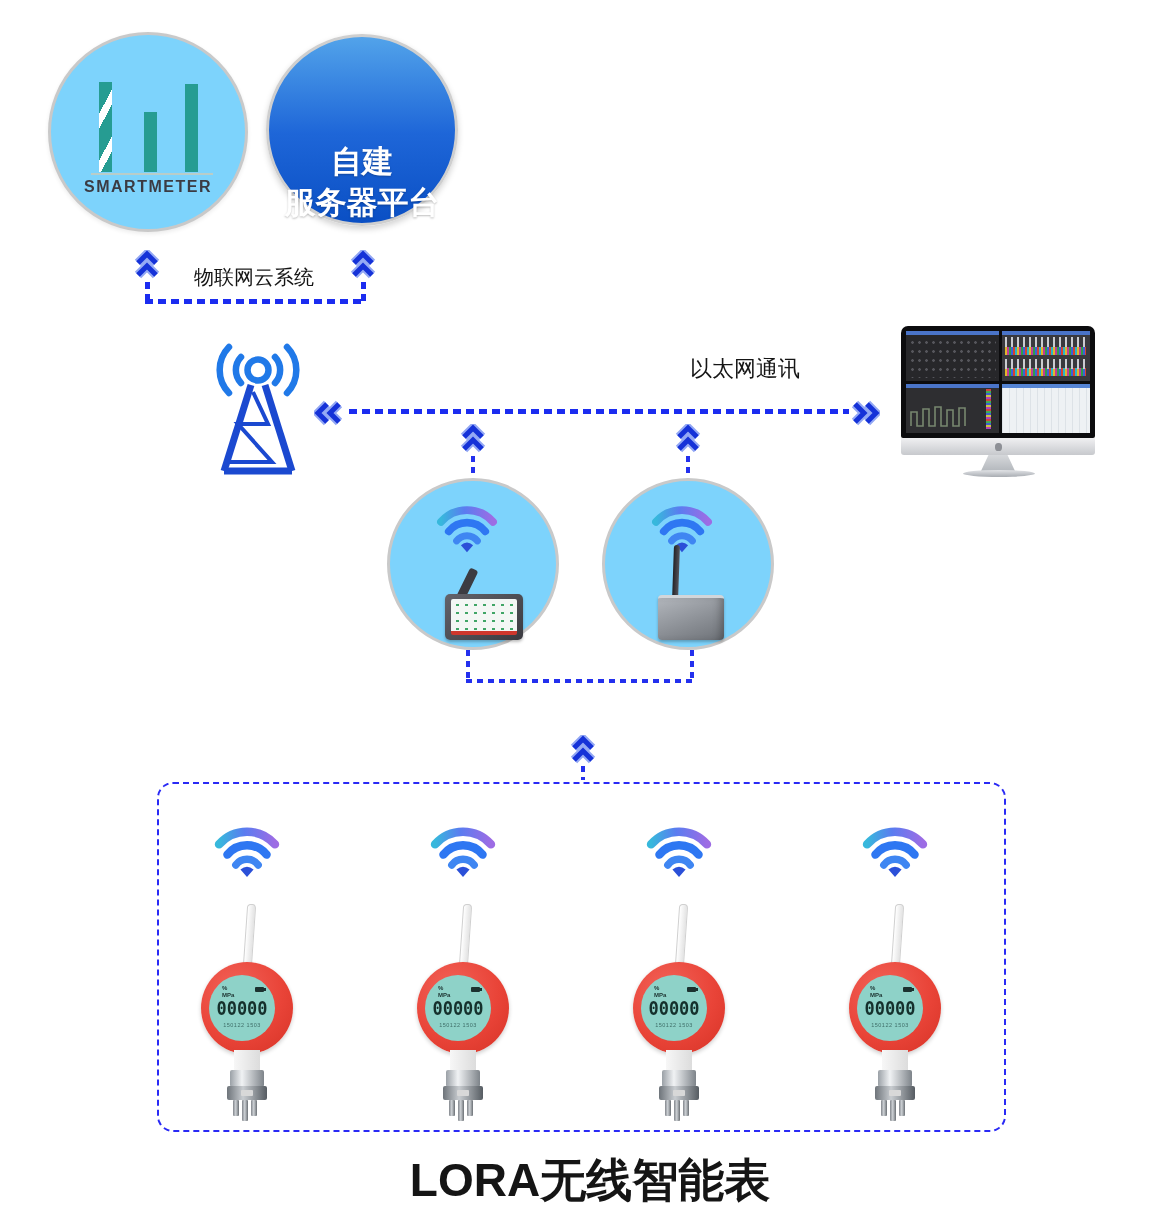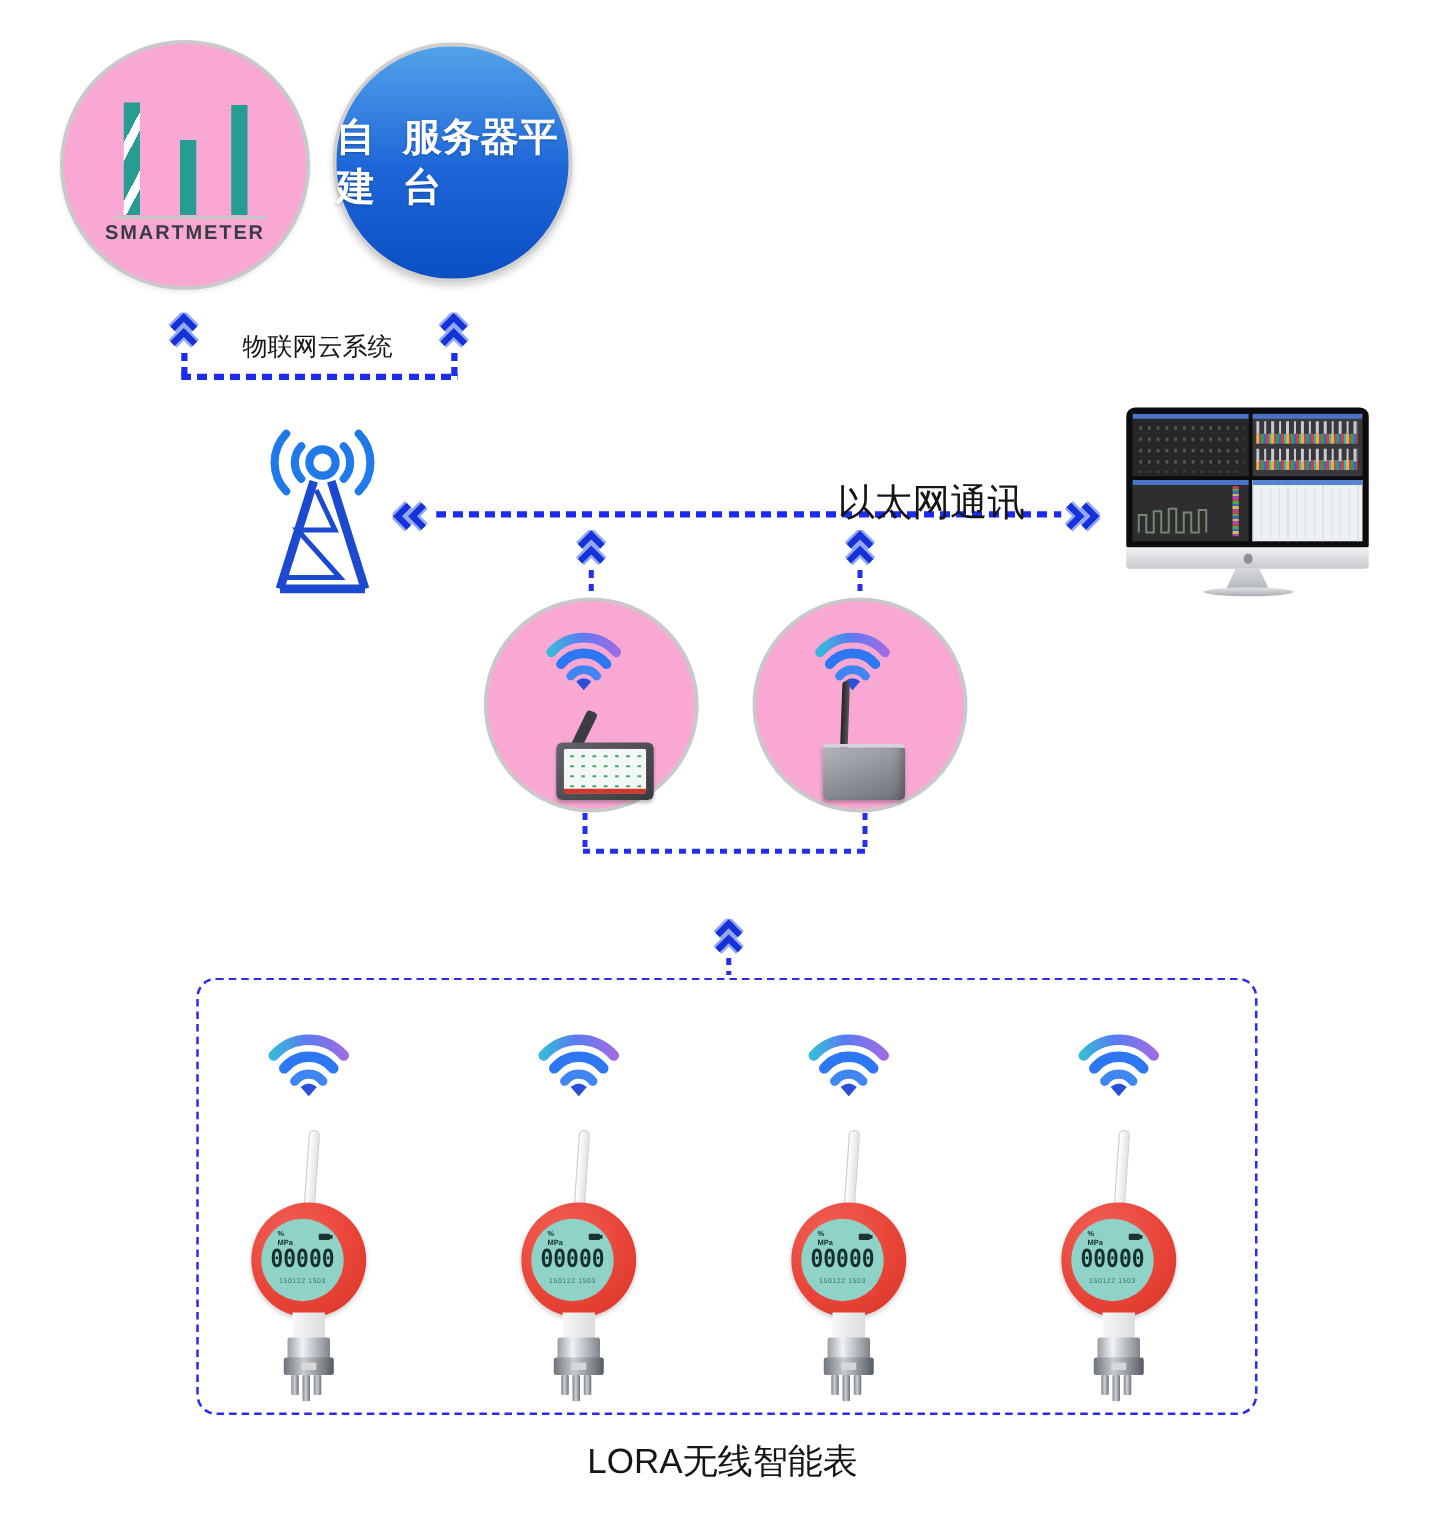--- a/index.html
+++ b/index.html
@@ -13,7 +13,7 @@
   .sm-circle{left:48px;top:32px;width:200px;height:200px;box-shadow:0 2px 4px rgba(0,0,0,.08);}
   .srv-circle{left:266px;top:34px;width:192px;height:192px;border-color:#cfcfcf;
               background:linear-gradient(180deg,#52a3ea 0%,#1e66d8 52%,#0a4fc4 100%);
-              box-shadow:0 3px 6px rgba(0,0,0,.18);display:flex;flex-direction:row;
+              box-shadow:0 3px 6px rgba(0,0,0,.18);display:flex;flex-direction:column;
               align-items:center;justify-content:flex-end;}
   .srv-circle .l1,.srv-circle .l2{color:#fff;font-weight:bold;font-size:31px;line-height:1.3;
               text-shadow:0 1px 2px rgba(0,0,0,.25);}

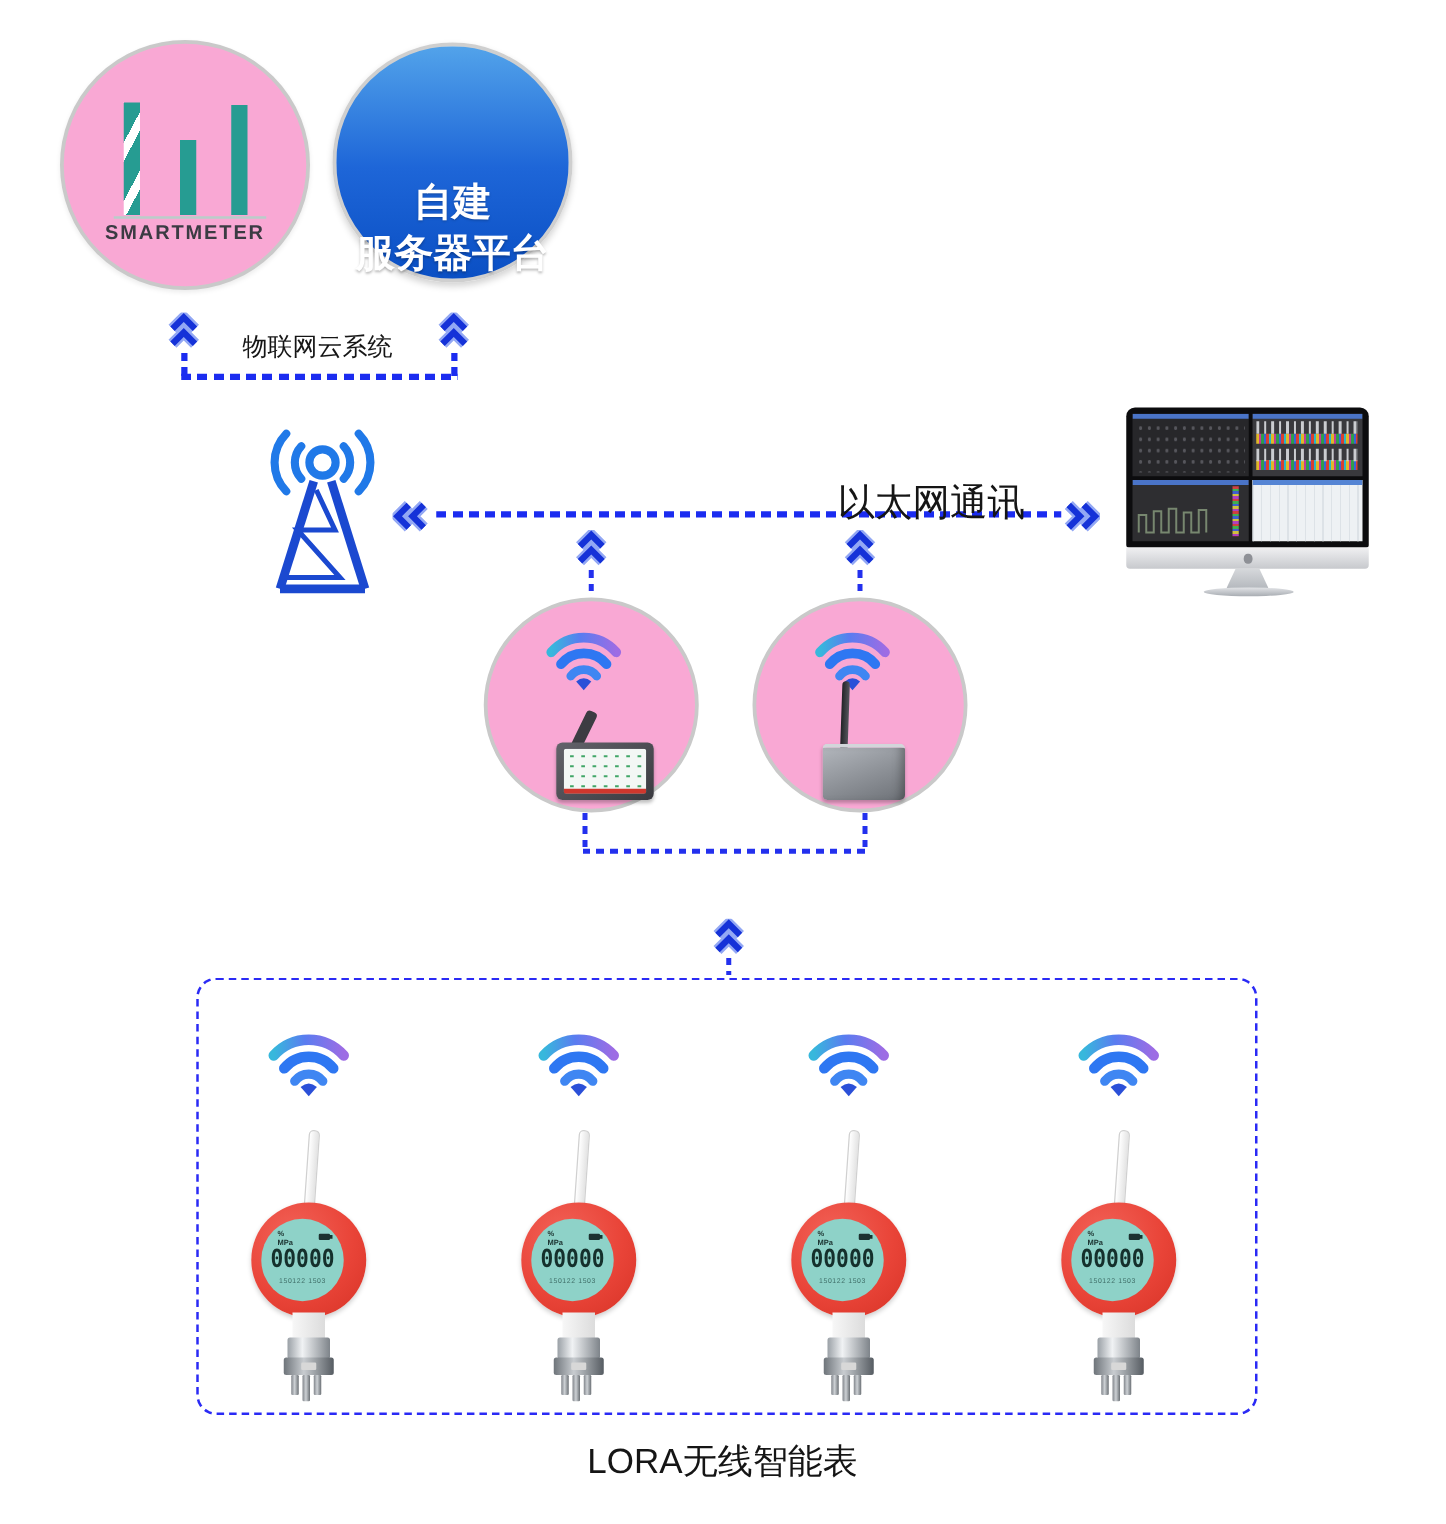--- a/index.html
+++ b/index.html
@@ -8,7 +8,7 @@
   .abs{position:absolute;}
 
   
-  .big-circle{position:absolute;border-radius:50%;box-sizing:border-box;background:#f9a8d4;
+  .big-circle{position:absolute;border-radius:50%;box-sizing:border-box;background:#7dd3fc;
               border:3px solid #c9c9c9;}
   .sm-circle{left:48px;top:32px;width:200px;height:200px;box-shadow:0 2px 4px rgba(0,0,0,.08);}
   .srv-circle{left:266px;top:34px;width:192px;height:192px;border-color:#cfcfcf;

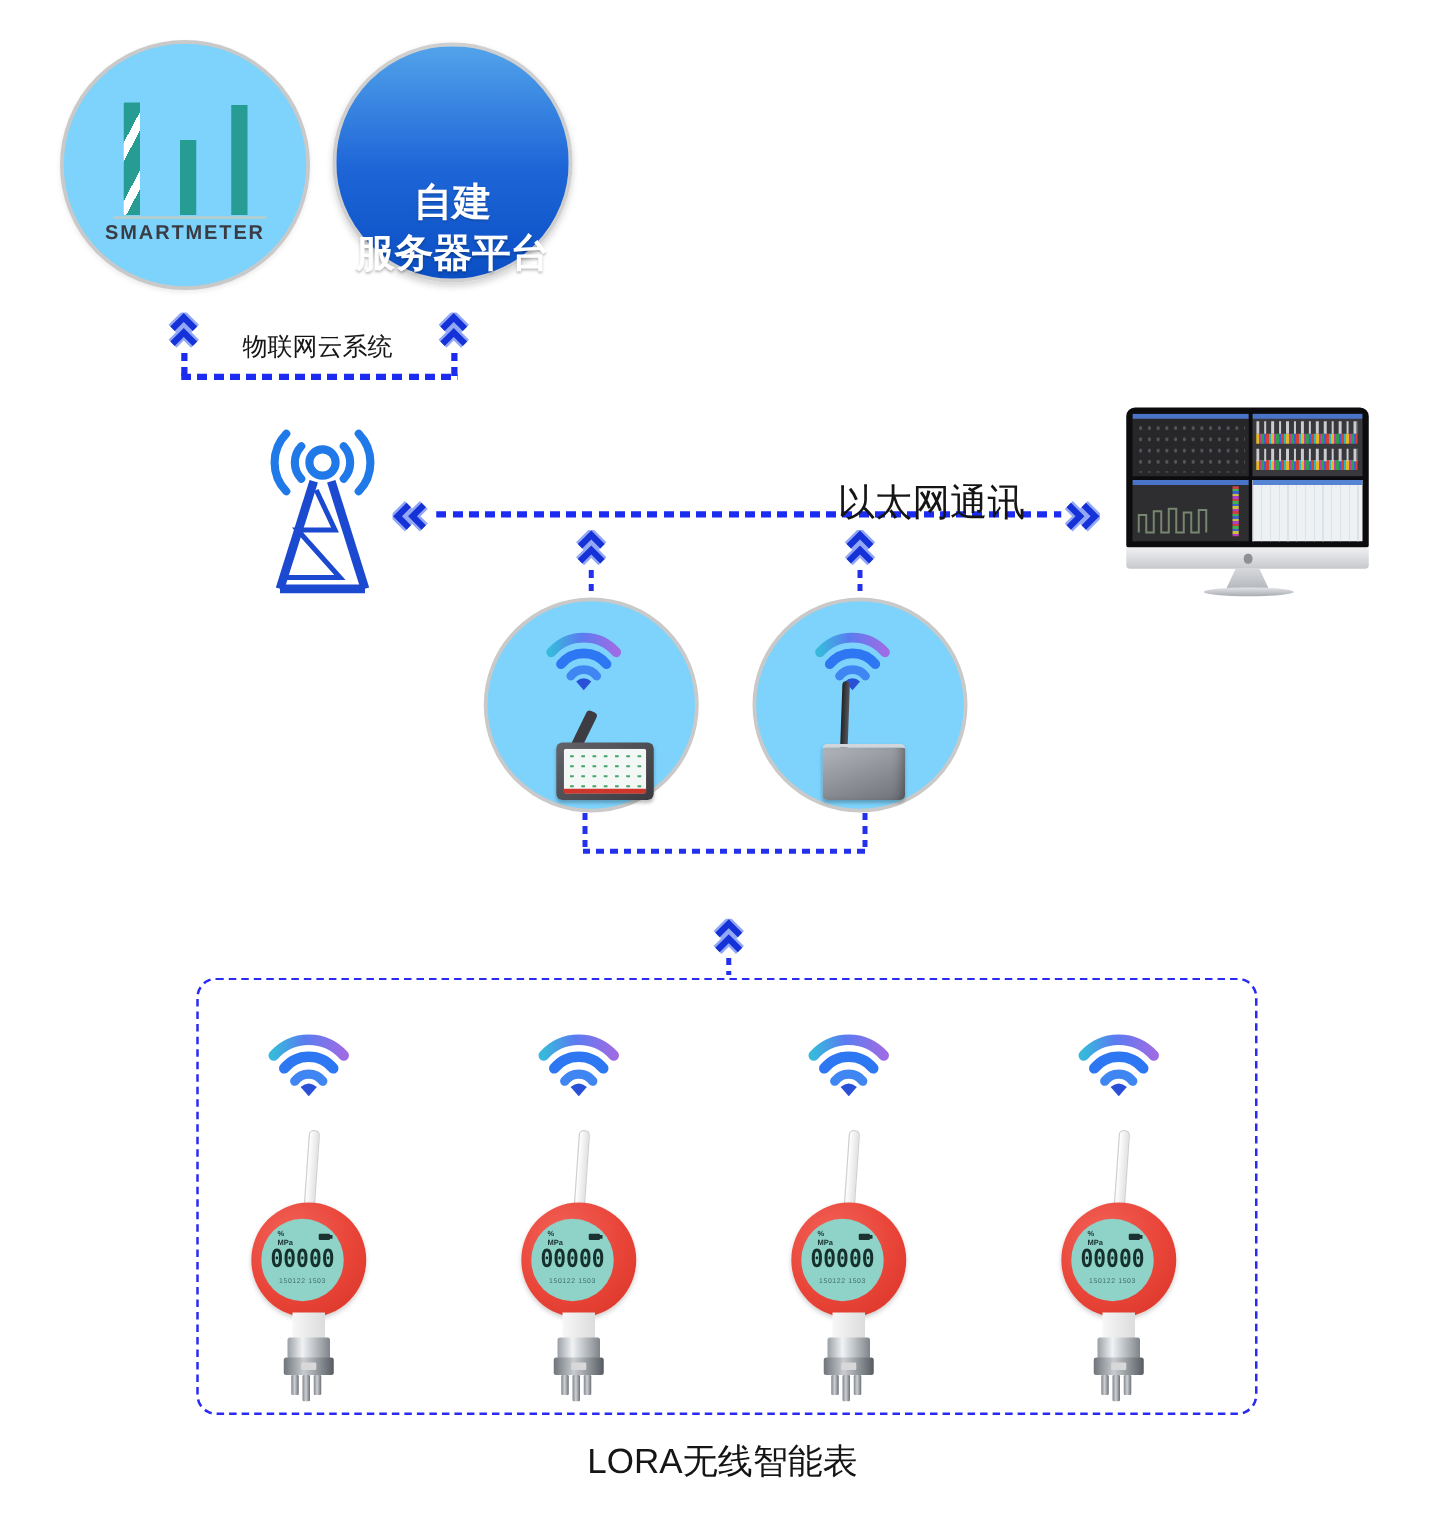--- a/index.html
+++ b/index.html
@@ -45,7 +45,7 @@
   .lbl{position:absolute;text-align:center;color:#151515;font-weight:500;}
   .lbl-iot{left:168px;top:264px;width:172px;font-size:20px;}
   .lbl-4g{left:186px;top:490px;width:150px;font-size:37px;}
-  .lbl-eth{left:655px;top:382px;width:180px;font-size:30px;}
+  .lbl-eth{left:655px;top:354px;width:180px;font-size:22px;}
   .lbl-host{left:910px;top:486px;width:186px;font-size:34px;}
   .lbl-gw{left:496px;top:692px;width:172px;font-size:30px;}
   .lbl-box{left:388px;top:1150px;width:380px;font-size:28px;}

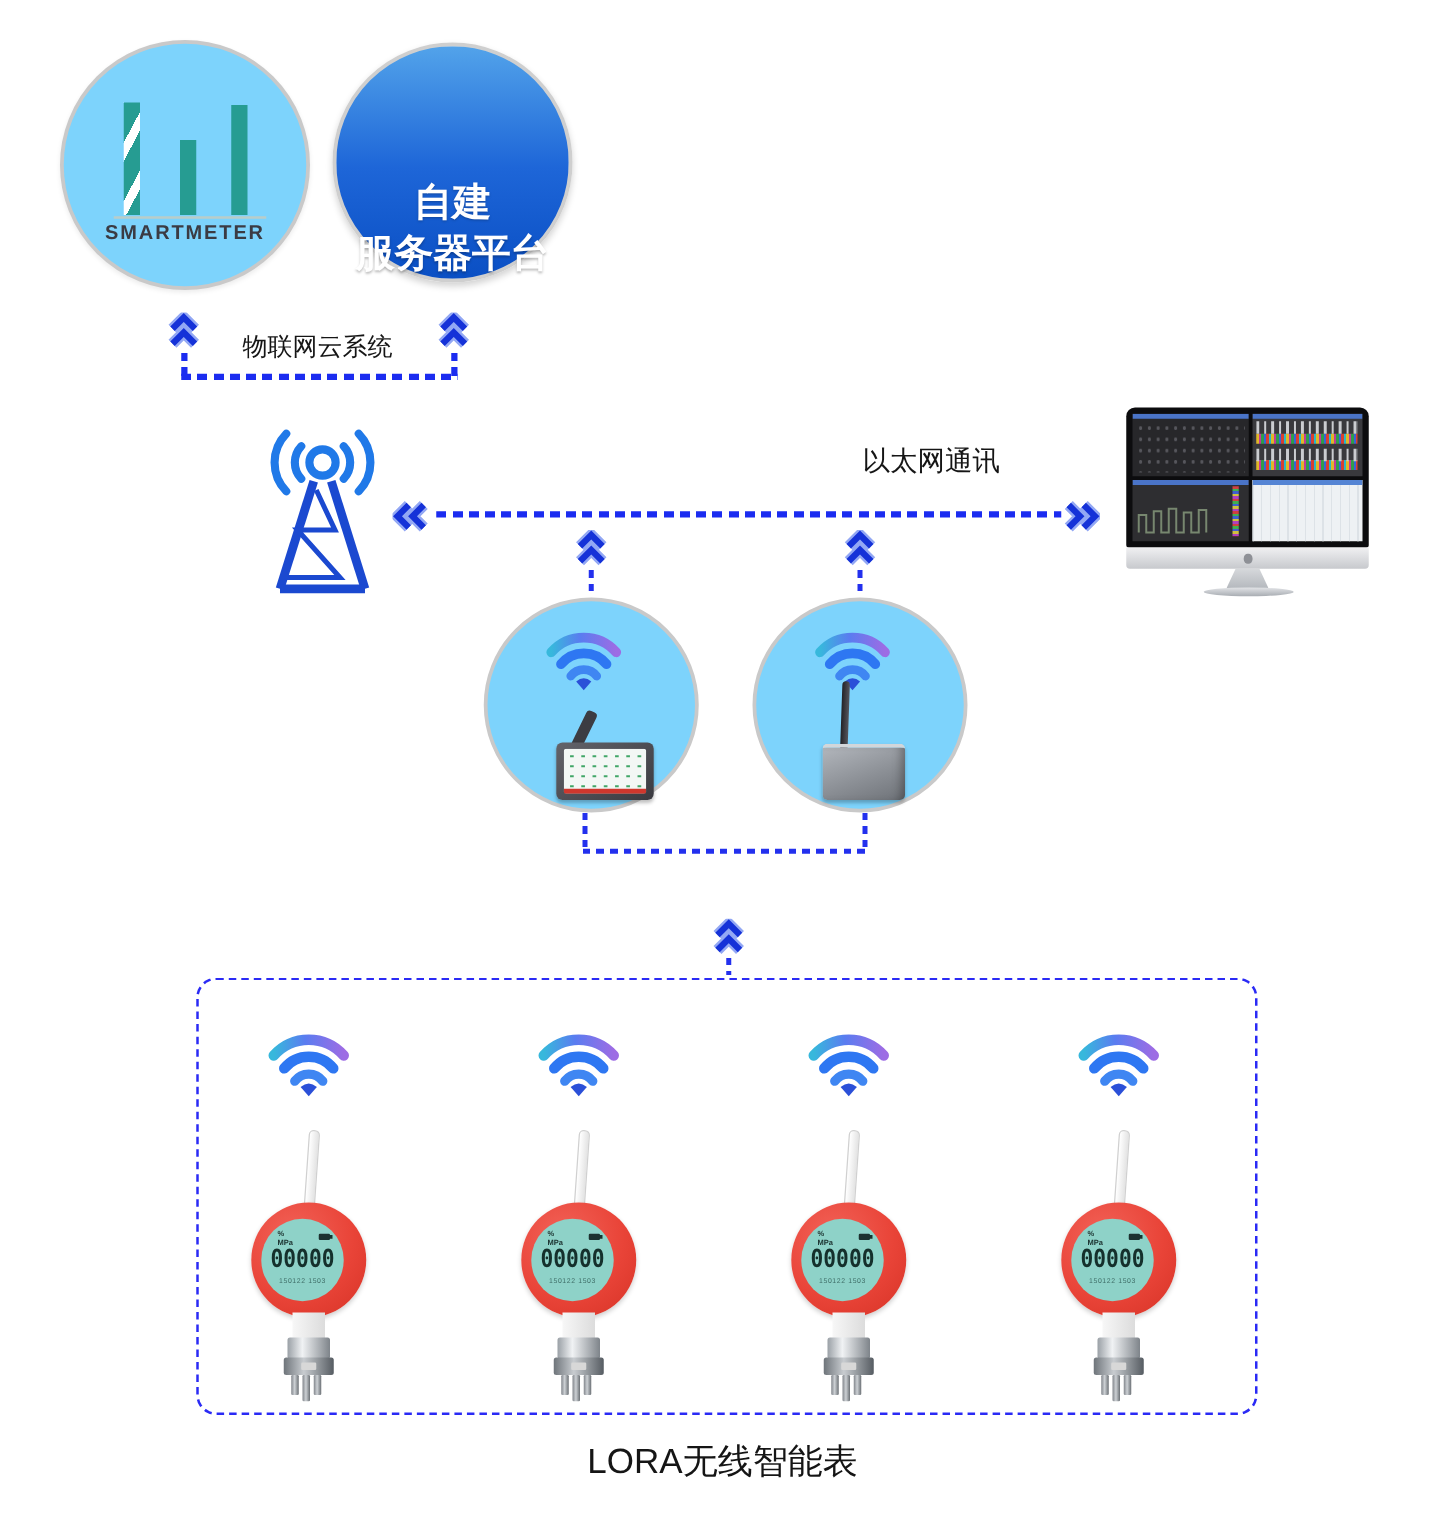--- a/index.html
+++ b/index.html
@@ -48,7 +48,7 @@
   .lbl-eth{left:655px;top:354px;width:180px;font-size:22px;}
   .lbl-host{left:910px;top:486px;width:186px;font-size:34px;}
   .lbl-gw{left:496px;top:692px;width:172px;font-size:30px;}
-  .lbl-box{left:388px;top:1150px;width:380px;font-size:28px;}
+  .lbl-box{left:400px;top:1150px;width:380px;font-size:46px;font-weight:bold;}
 
   
   .tablet{position:absolute;left:55px;top:85px;width:78px;height:74px;}

